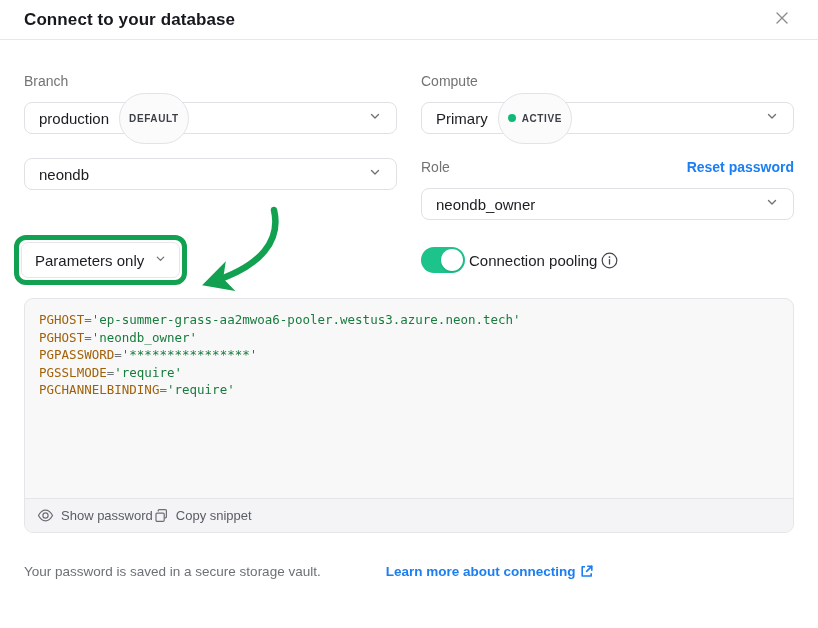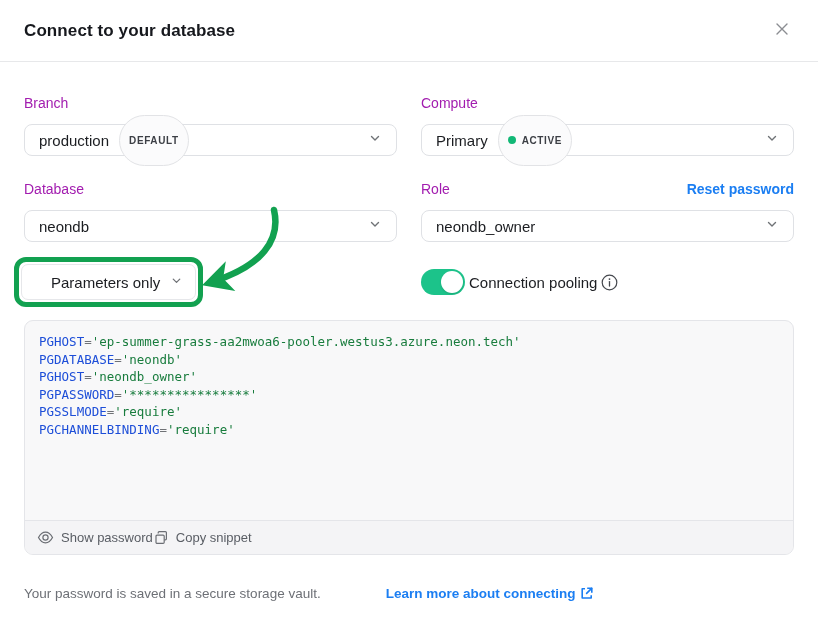--- a/index.html
+++ b/index.html
@@ -14,7 +14,7 @@
   }
 
   .modal-header {
-    height: 62px;
+    height: 40px;
     display: flex; align-items: center; justify-content: space-between;
     padding: 0 24px;
     border-bottom: 1px solid #e7e8ea;

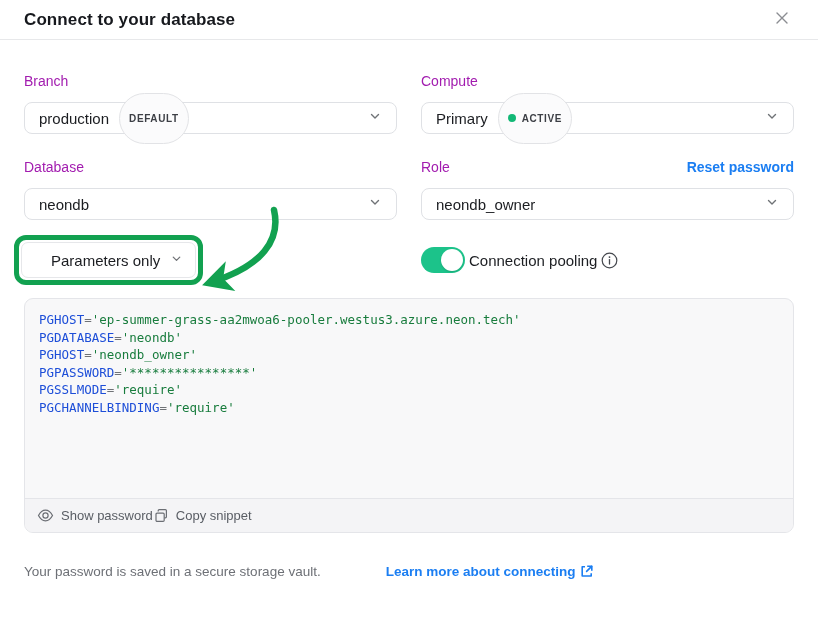--- a/index.html
+++ b/index.html
@@ -28,7 +28,7 @@
 
   .field { }
   .field-label-row { display: flex; align-items: center; justify-content: space-between; margin-bottom: 12px; height: 18px; }
-  .field-label { font-size: 14px; color: #a21caf; }
+  .field-label { font-size: 14px; color: #737373; }
   .link { font-size: 14px; font-weight: 700; color: #1b7ef2; text-decoration: none; cursor: pointer; }
 
   .select {

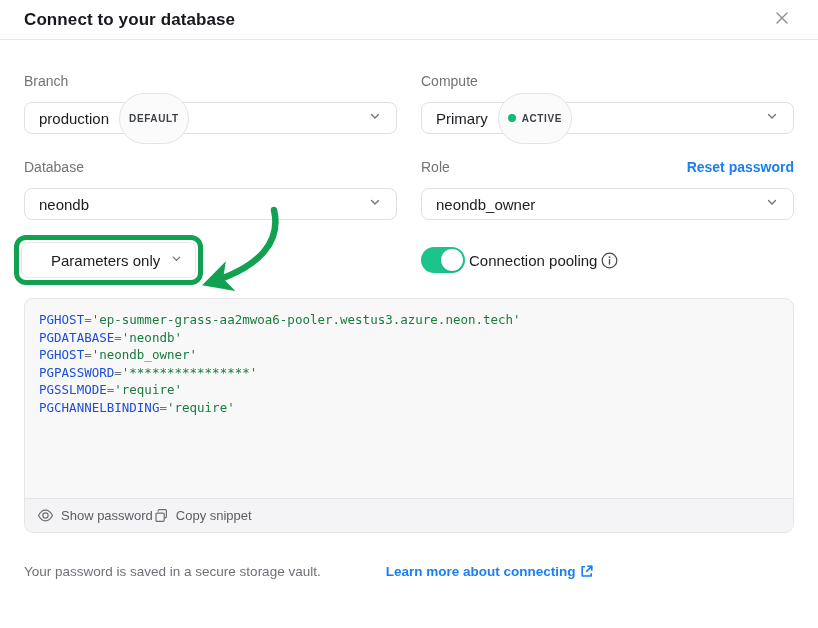--- a/index.html
+++ b/index.html
@@ -194,9 +194,6 @@
 
     <div class="grid-2 row-2">
       <div class="field">
-        <div class="field-label-row">
-          <span class="field-label">Database</span>
-        </div>
         <div class="select">
           <span class="select-value">neondb</span>
           <span class="spacer"></span>

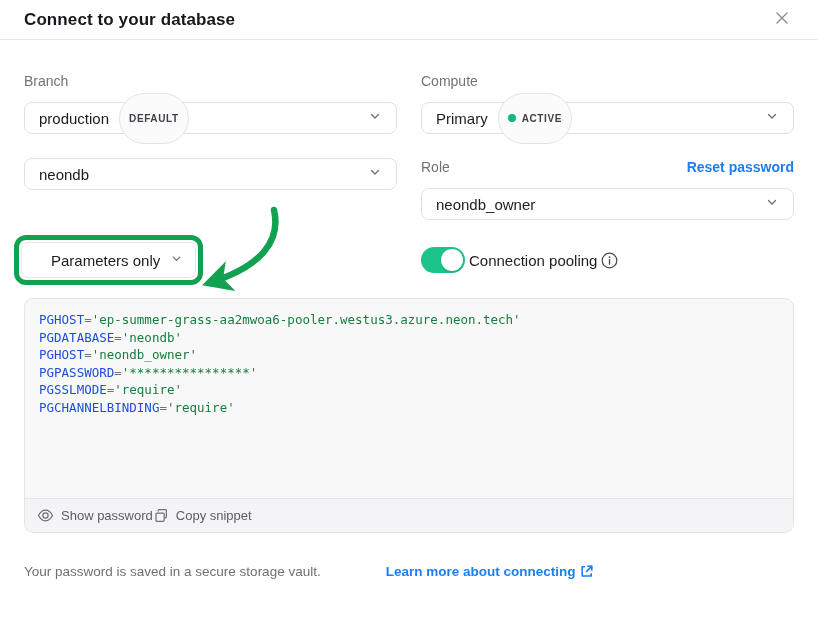--- a/index.html
+++ b/index.html
@@ -69,7 +69,7 @@
   }
   .mini-select {
     display: inline-flex; align-items: center; gap: 10px;
-    height: 36px; padding: 0 12px 0 29px;
+    height: 36px; padding: 0 12px 0 13px;
     background: #fff; border: 1px solid #e6e7ea; border-radius: 7px;
     cursor: pointer;
   }

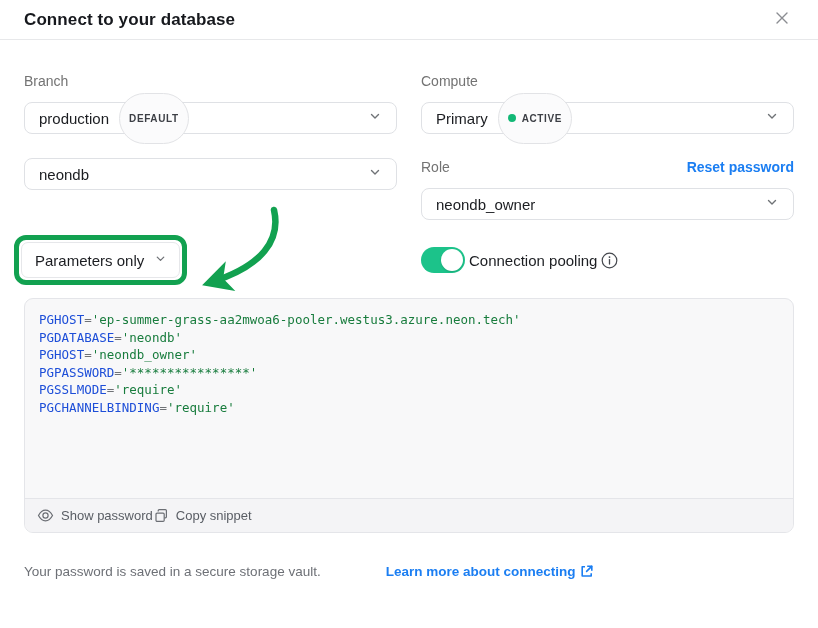--- a/index.html
+++ b/index.html
@@ -104,7 +104,7 @@
     font-size: 12.5px; line-height: 17.5px;
   }
   .code-line { white-space: pre; }
-  .ck { color: #1d4ed8; }
+  .ck { color: #a16207; }
   .ceq { color: #6f7276; }
   .cv { color: #187c3d; }
 

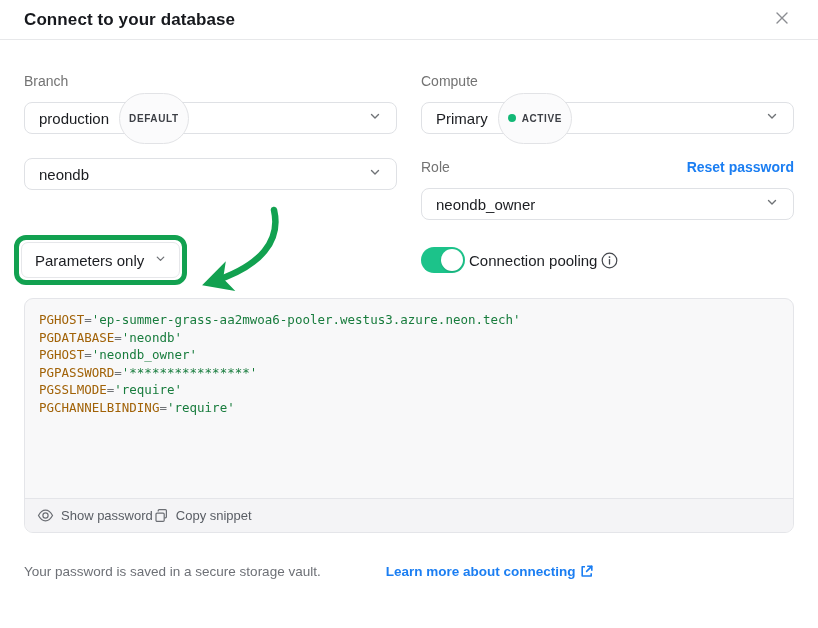--- a/index.html
+++ b/index.html
@@ -254,7 +254,6 @@
     <div class="code-block">
       <div class="code-area" id="code-lines">
           <div class="code-line"><span class="ck">PGHOST</span><span class="ceq">=</span><span class="cv">'ep-summer-grass-aa2mwoa6-pooler.westus3.azure.neon.tech'</span></div>
-          <div class="code-line"><span class="ck">PGDATABASE</span><span class="ceq">=</span><span class="cv">'neondb'</span></div>
           <div class="code-line"><span class="ck">PGHOST</span><span class="ceq">=</span><span class="cv">'neondb_owner'</span></div>
           <div class="code-line"><span class="ck">PGPASSWORD</span><span class="ceq">=</span><span class="cv">'****************'</span></div>
           <div class="code-line"><span class="ck">PGSSLMODE</span><span class="ceq">=</span><span class="cv">'require'</span></div>

